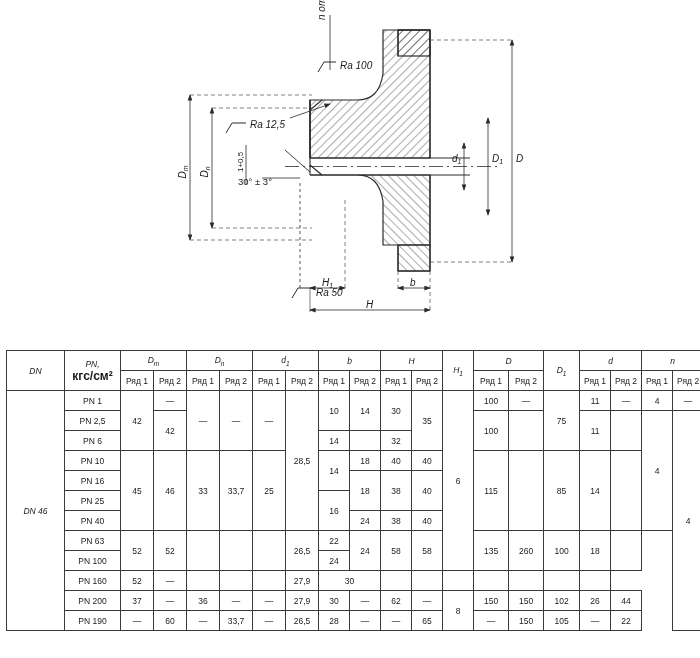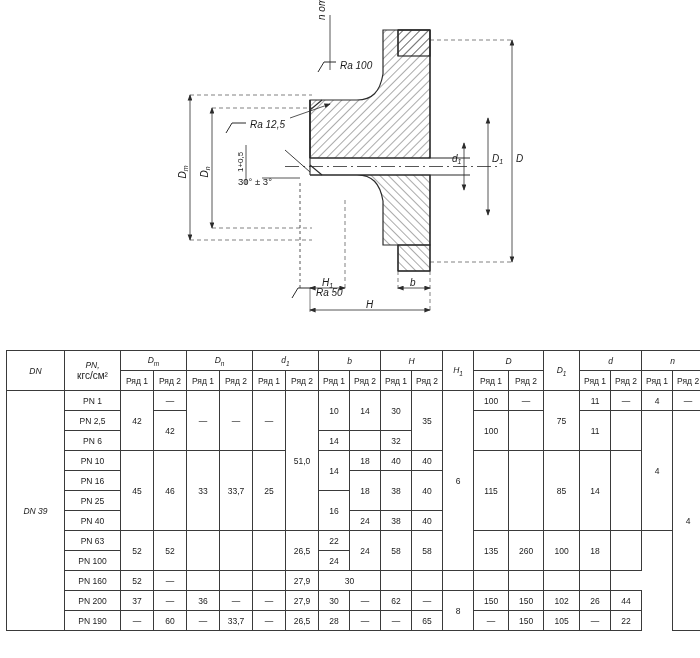--- a/index.html
+++ b/index.html
@@ -30,7 +30,7 @@
   .hdr-sub{height:19px;font-size:8px;}
   .dncell{font-style:italic;font-size:10px;}
   .pncell{font-size:9px;text-align:center;}
-  .small{font-size:10px;}
+  .small{font-size:12px;font-weight:bold;}
 </style>
 </head>
 <body>

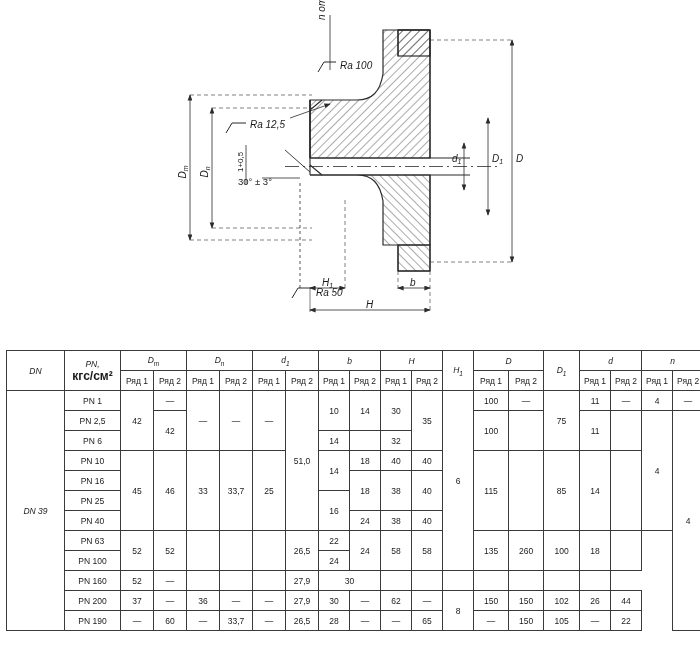--- a/index.html
+++ b/index.html
@@ -223,7 +223,7 @@
         <td rowspan="3">—</td>
         <td rowspan="3">—</td>
         <td rowspan="3">—</td>
-        <td rowspan="7">51,0</td>
+        <td rowspan="7">28,5</td>
         <td rowspan="2">10</td>
         <td rowspan="2">14</td>
         <td rowspan="2">30</td>

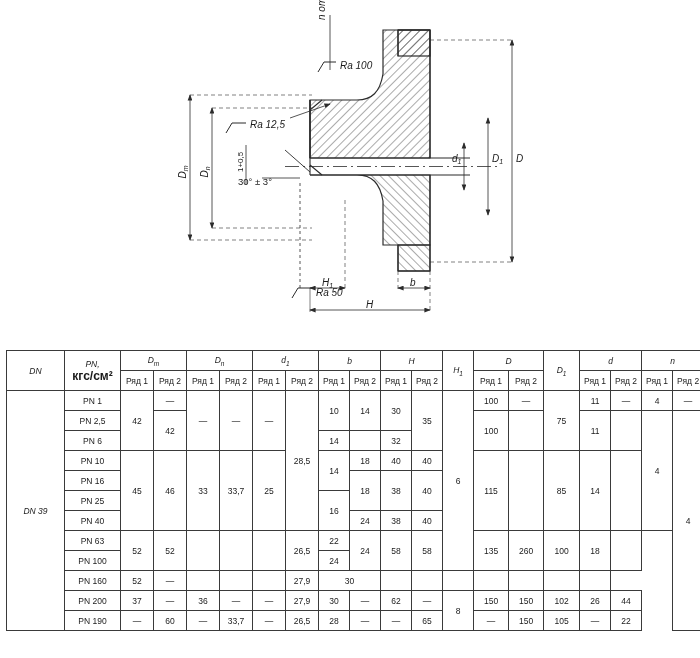--- a/index.html
+++ b/index.html
@@ -216,7 +216,7 @@
       </tr>
 
       <tr>
-        <td rowspan="12" class="dncell">DN 39</td>
+        <td rowspan="12" class="dncell">DN 46</td>
         <td class="pncell">PN 1</td>
         <td rowspan="3">42</td>
         <td>—</td>

